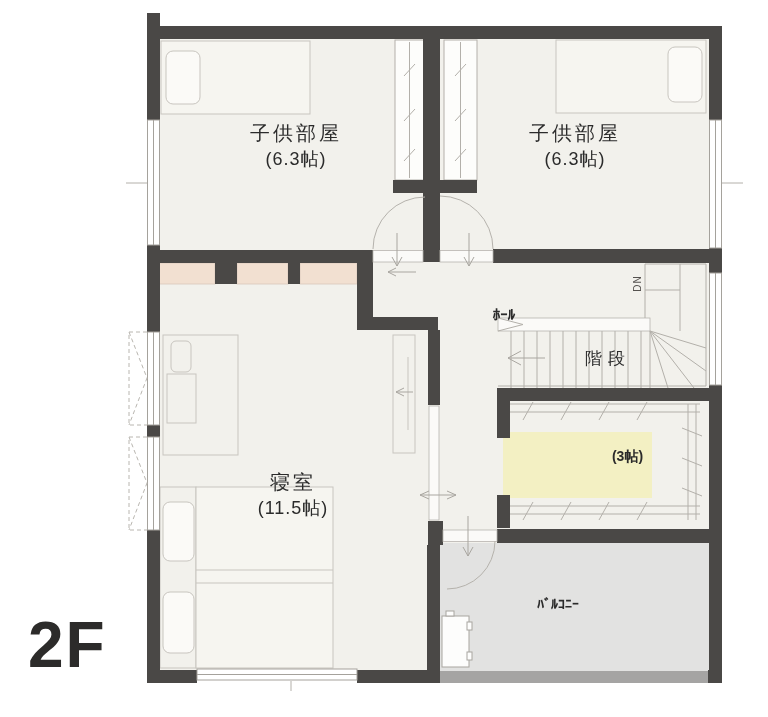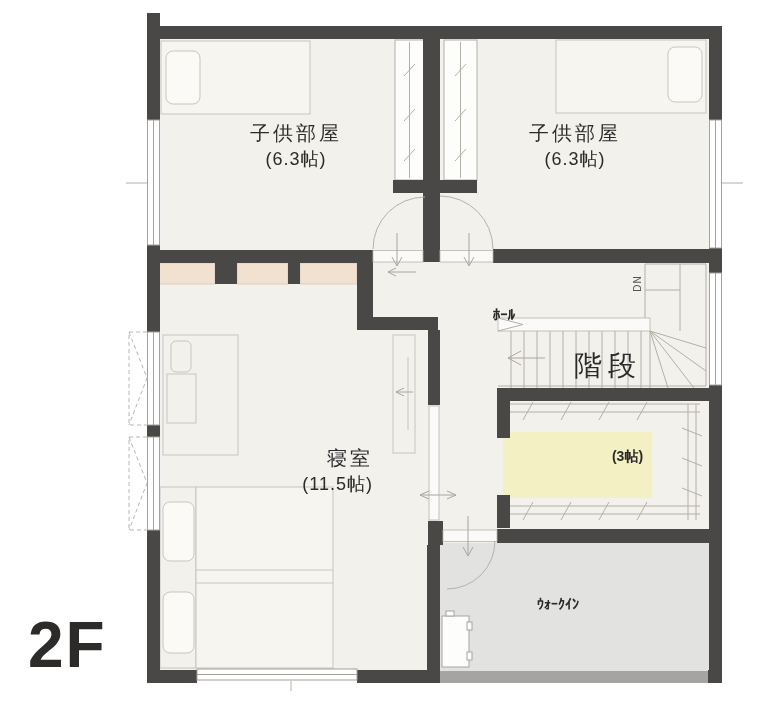--- a/index.html
+++ b/index.html
@@ -35,7 +35,7 @@
   .lbl-bedroom{width:160px;font-size:20px;letter-spacing:3px;}
   .lbl-bedroom .sz{font-size:18px;letter-spacing:1px;}
   .lbl-hall{width:80px;font-size:15px;font-weight:bold;}
-  .lbl-stairs{width:80px;font-size:28px;letter-spacing:6px;}
+  .lbl-stairs{width:80px;font-size:17px;letter-spacing:6px;}
   .lbl-wic{width:180px;font-size:13px;font-weight:bold;}
   .lbl-wic .sz{font-size:14px;margin-left:37px;}
   .lbl-balcony{width:120px;font-size:14px;font-weight:bold;}

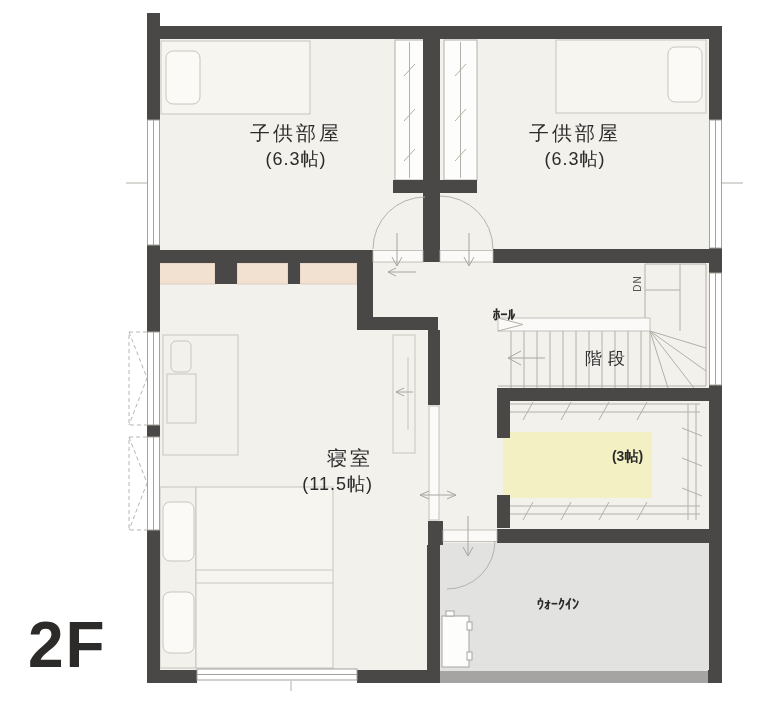--- a/index.html
+++ b/index.html
@@ -199,7 +199,7 @@
     <span class="nm">子供部屋</span>
     <span class="sz">(6.3帖)</span>
   </div>
-  <div class="room-label lbl-bedroom" style="left:213px;top:446px;text-align:right;">
+  <div class="room-label lbl-bedroom" style="left:213px;top:470px;">
     <span class="nm">寝室</span>
     <span class="sz">(11.5帖)</span>
   </div>

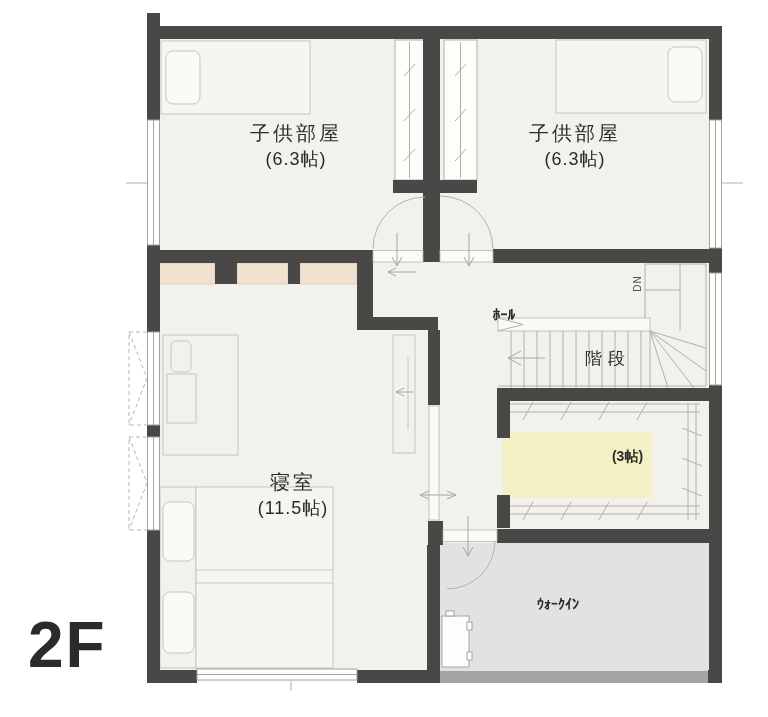--- a/index.html
+++ b/index.html
@@ -213,7 +213,7 @@
     <span class="sz">(3帖)</span>
   </div>
   <div class="room-label lbl-balcony" style="left:498px;top:596px;">
-    <span class="nm">ｳｫｰｸｲﾝ</span>
+    <span class="nm">ﾊﾞﾙｺﾆｰ</span>
   </div>
   <div class="lbl-dn">DN</div>
   <div class="floor-label">2F</div>

